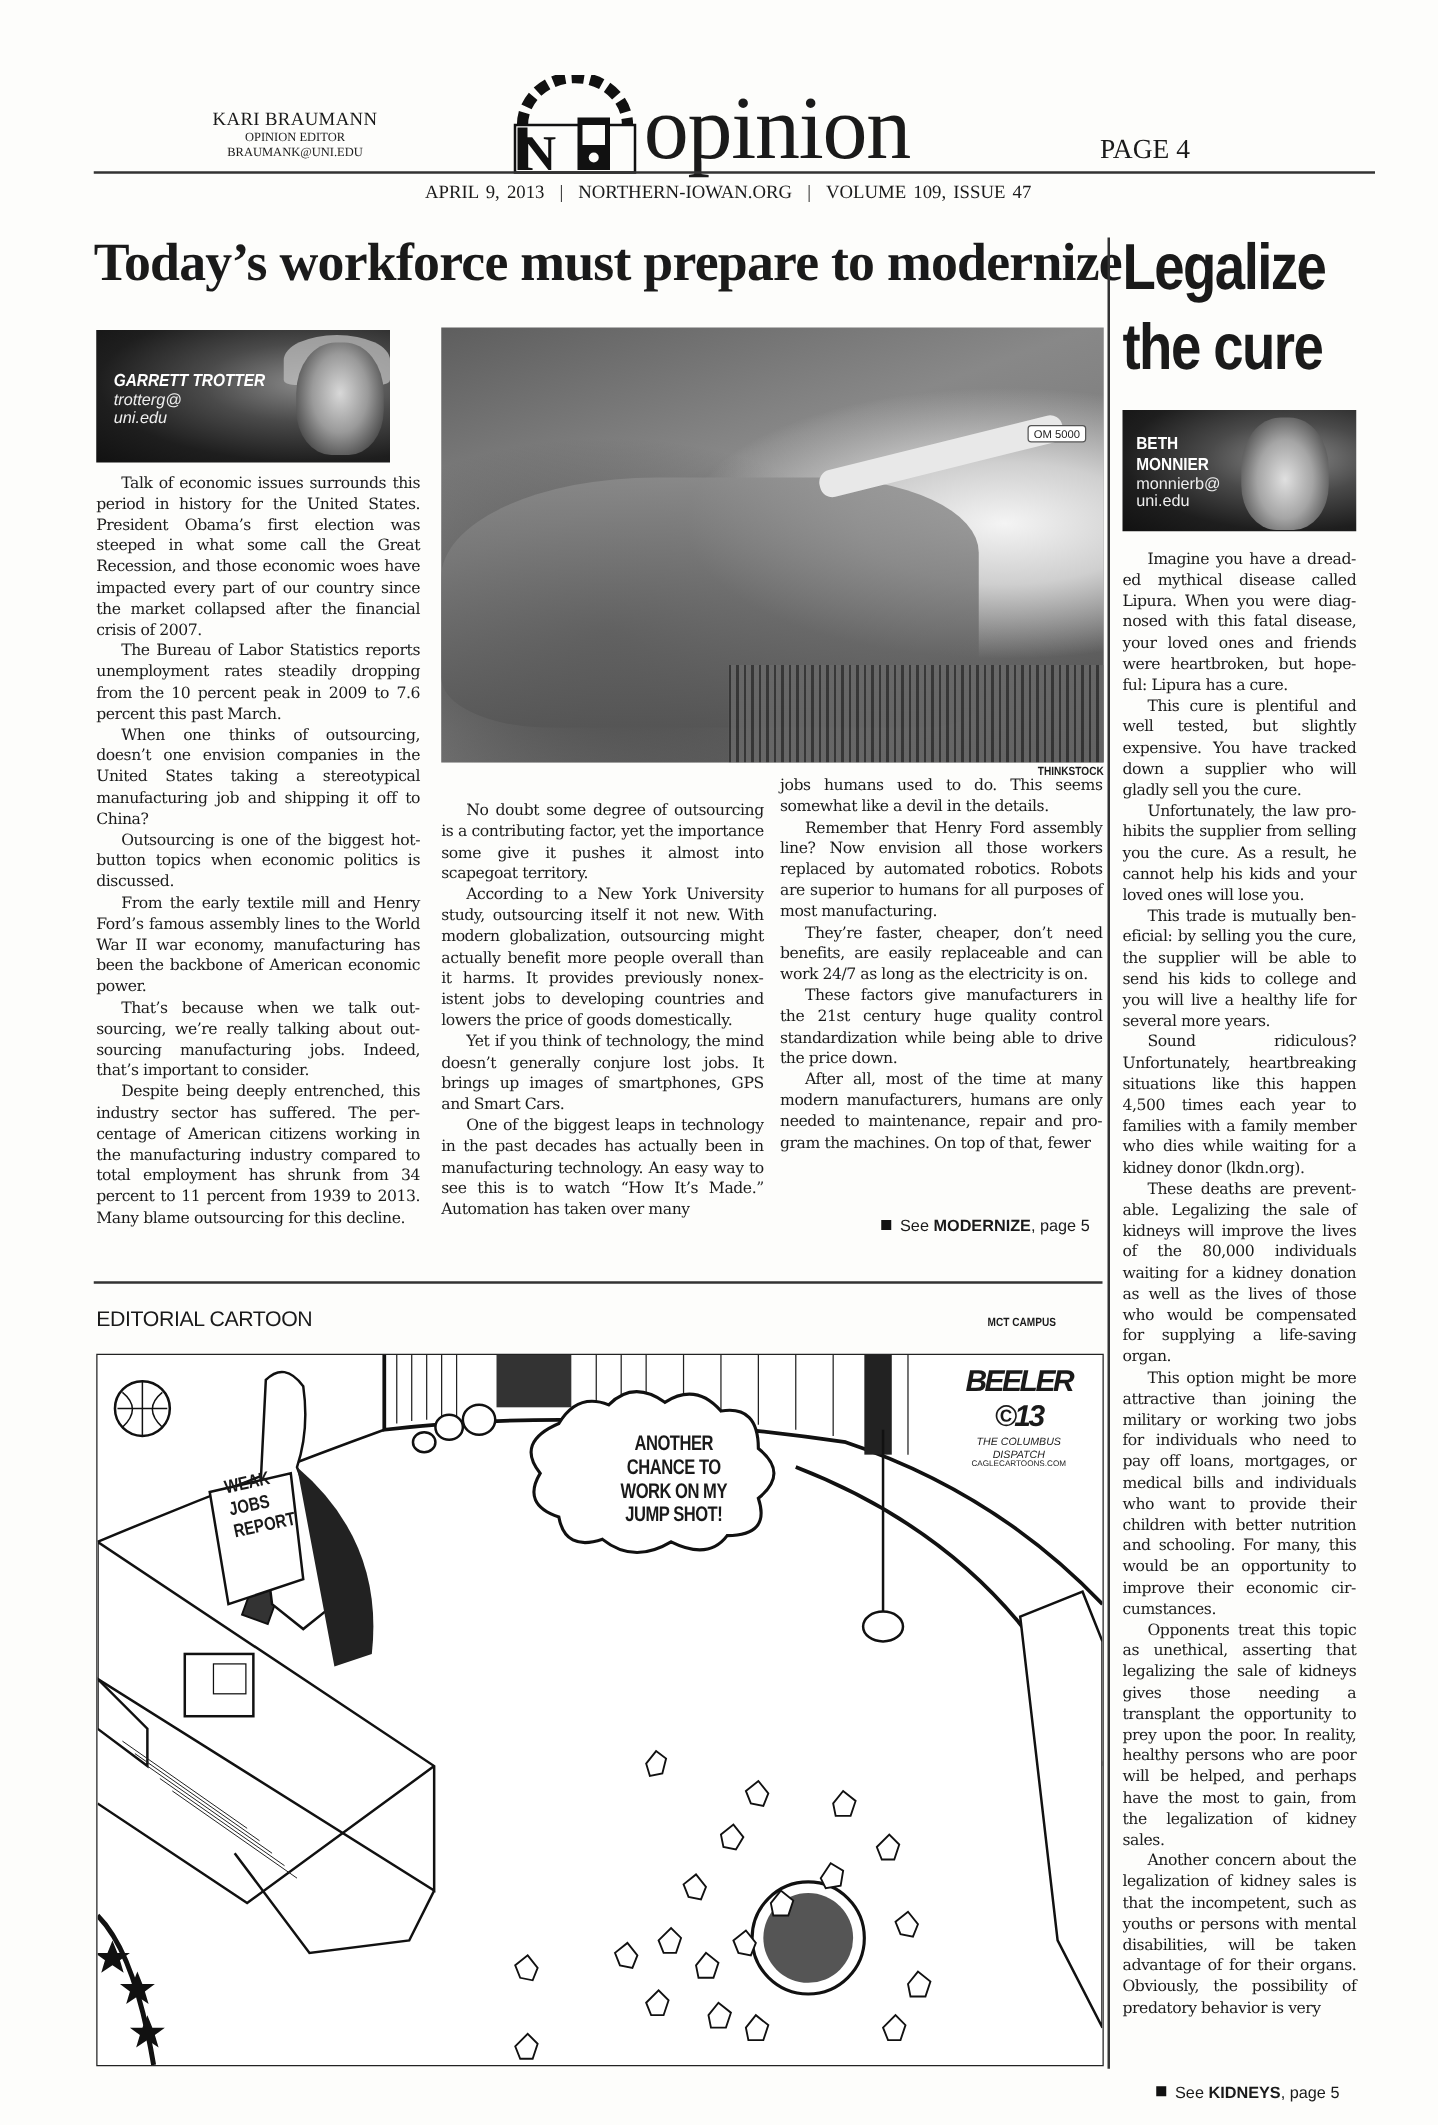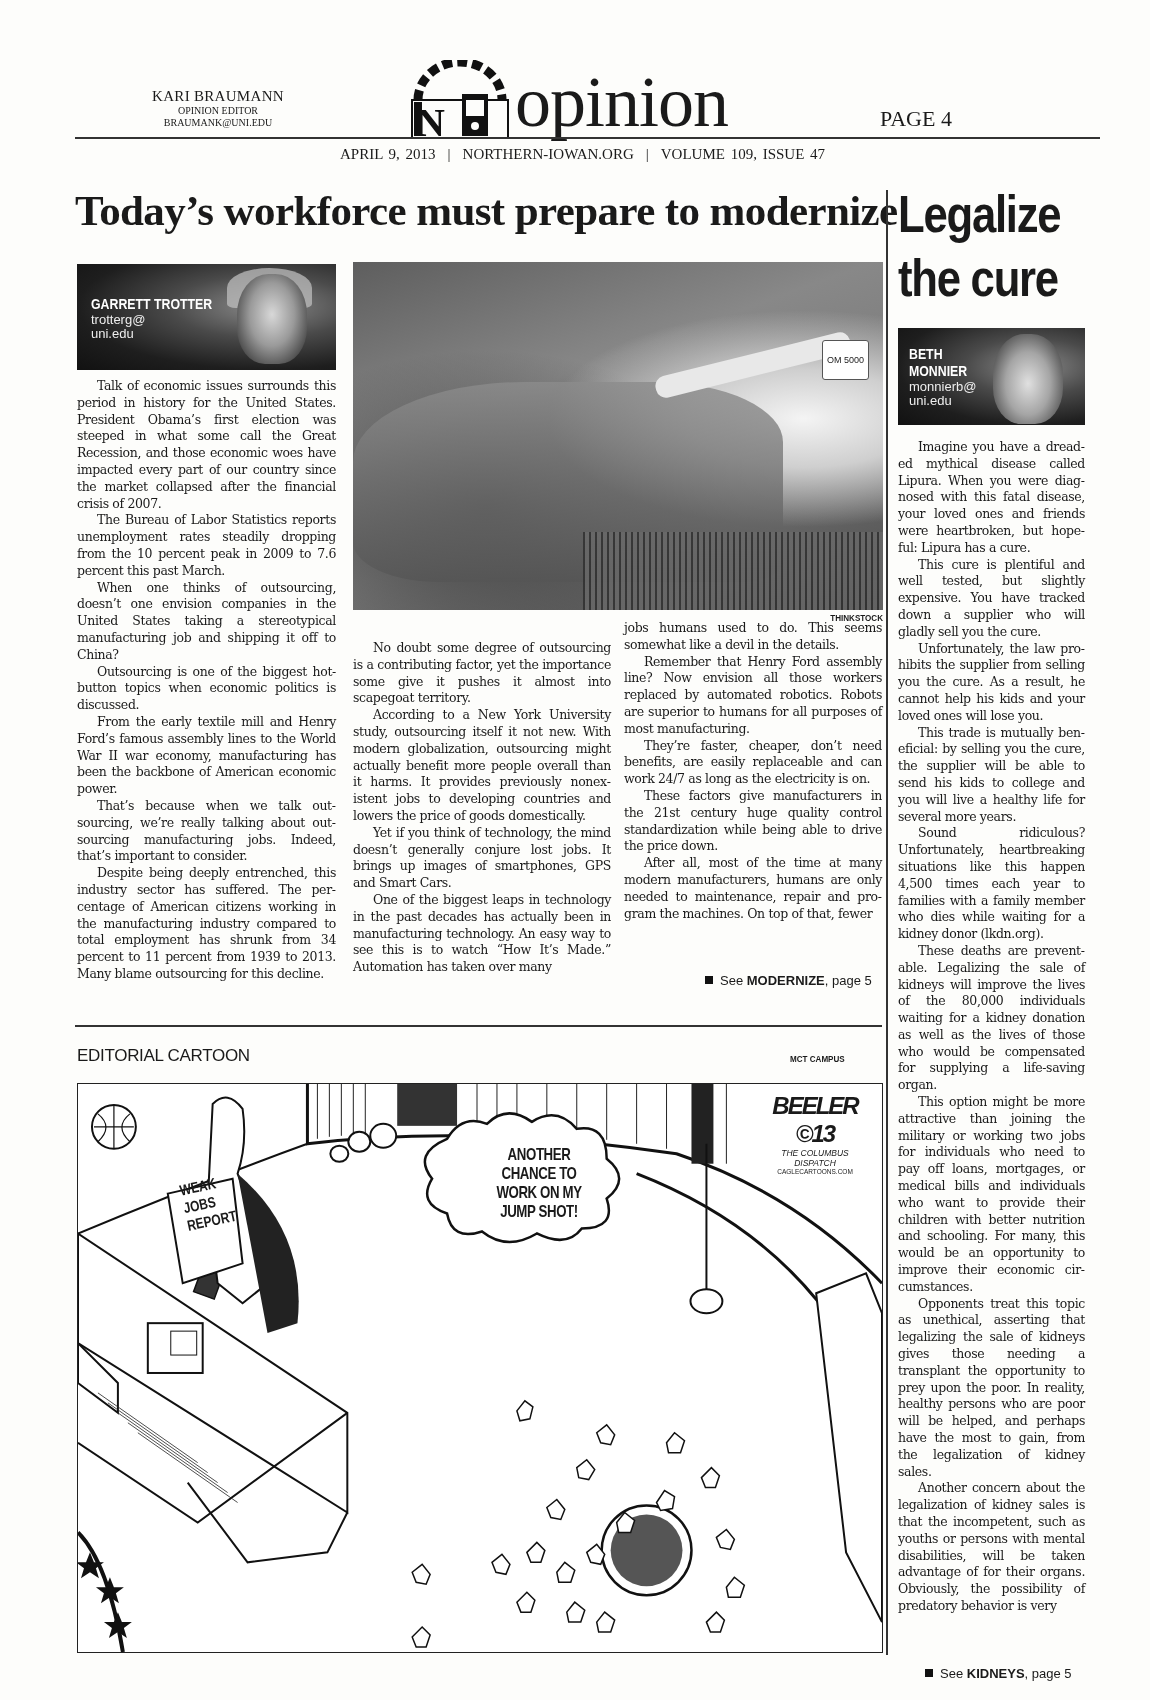--- a/index.html
+++ b/index.html
@@ -9,7 +9,7 @@
   .abs { position: absolute; }
 
   
-  .editor-block { left: 138px; top: 88px; width: 160px; text-align: center; font-family: "Liberation Serif", serif; }
+  .editor-block { left: 156px; top: 88px; width: 160px; text-align: center; font-family: "Liberation Serif", serif; }
   .editor-name { font-size: 15px; letter-spacing: 0.3px; }
   .editor-role, .editor-email { font-size: 10px; line-height: 12px; }
   .logo { left: 410px; top: 60px; width: 100px; height: 80px; }

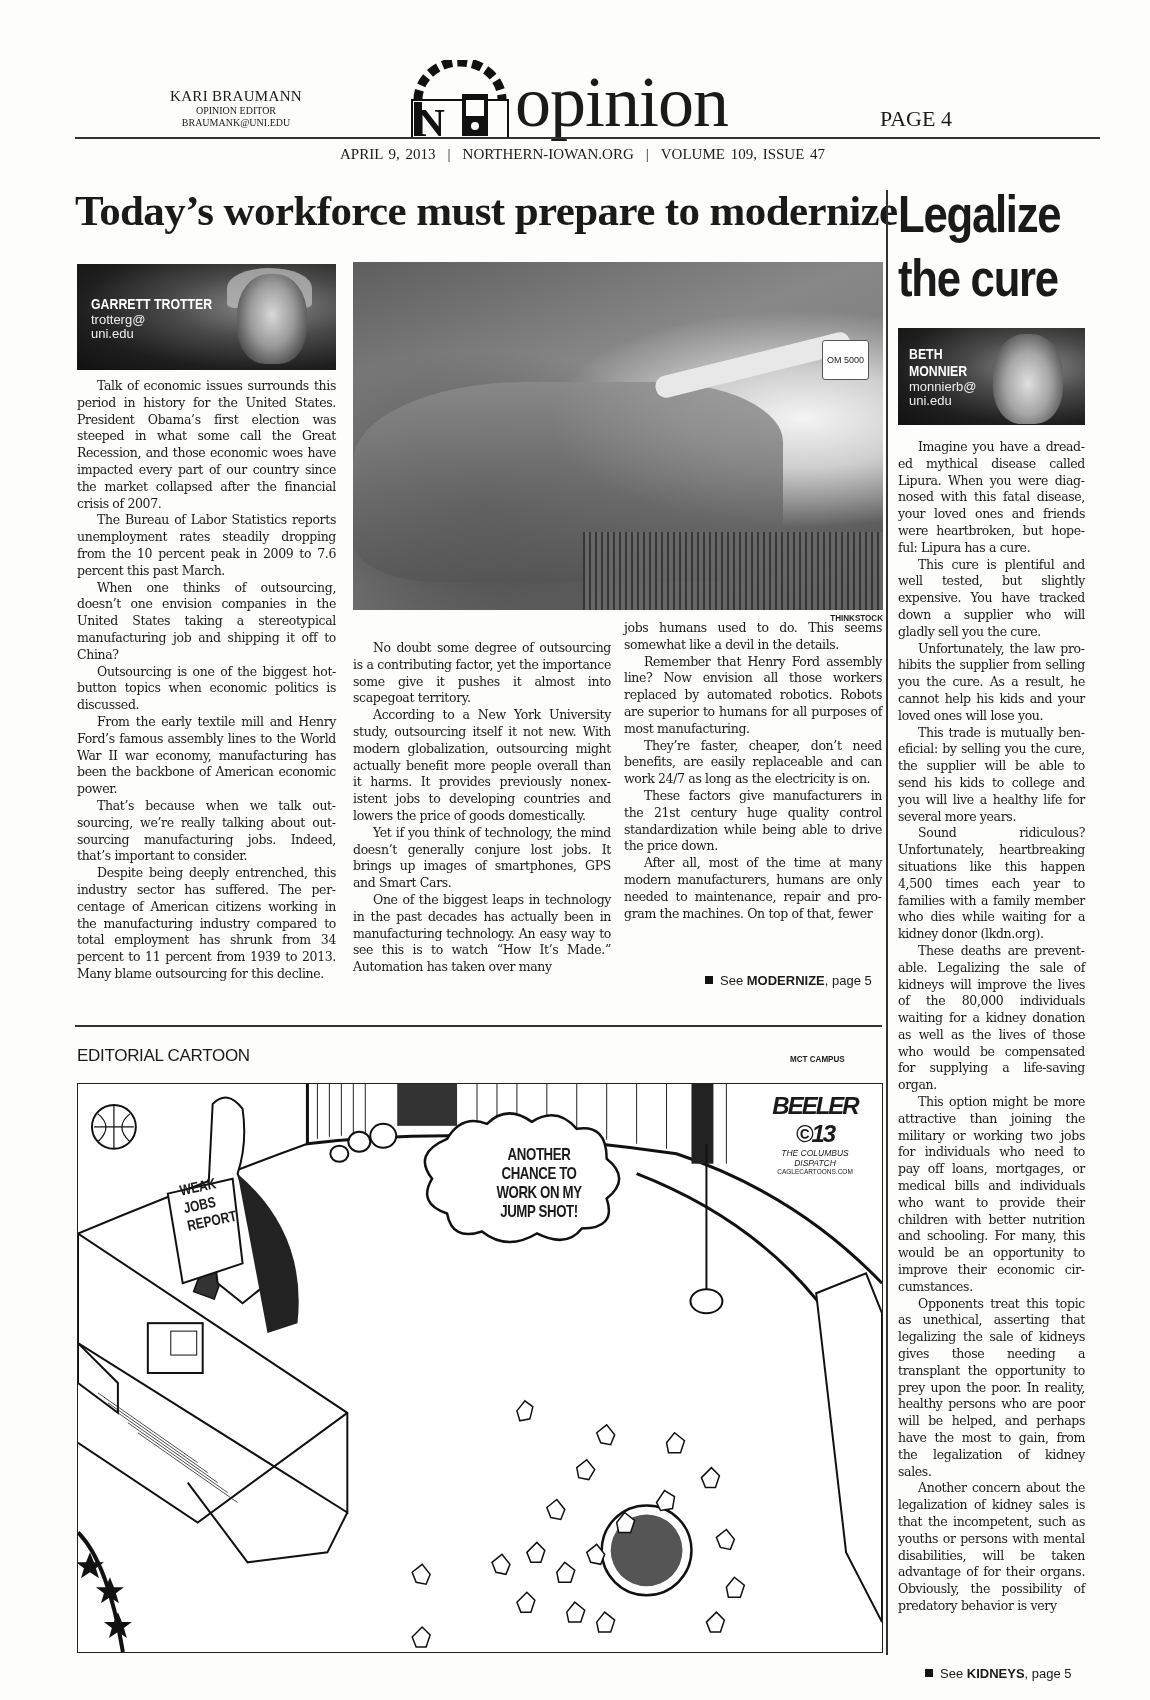--- a/index.html
+++ b/index.html
@@ -31,7 +31,7 @@
   .byline .email { font-family: "Liberation Sans", sans-serif; font-size: 13px; line-height: 14px; color: #eee; }
   .byline .face { position: absolute; border-radius: 45% 45% 40% 40%; }
 
-  .byline-1 { left: 77px; top: 264px; width: 259px; height: 106px; }
+  .byline-1 { left: 77px; top: 264px; width: 235px; height: 106px; font-style: italic; }
   .byline-1 .txt { position: absolute; left: 14px; top: 32px; }
   .byline-1 .face { left: 160px; top: 10px; width: 70px; height: 90px; background: radial-gradient(ellipse at 50% 45%, #d8d8d8 0%, #9a9a9a 45%, #333 90%); }
   .byline-1 .hair { position:absolute; left: 150px; top: 4px; width: 85px; height: 40px; border-radius: 50% 50% 10% 10%; background: #bdbdbd; opacity: .75; }

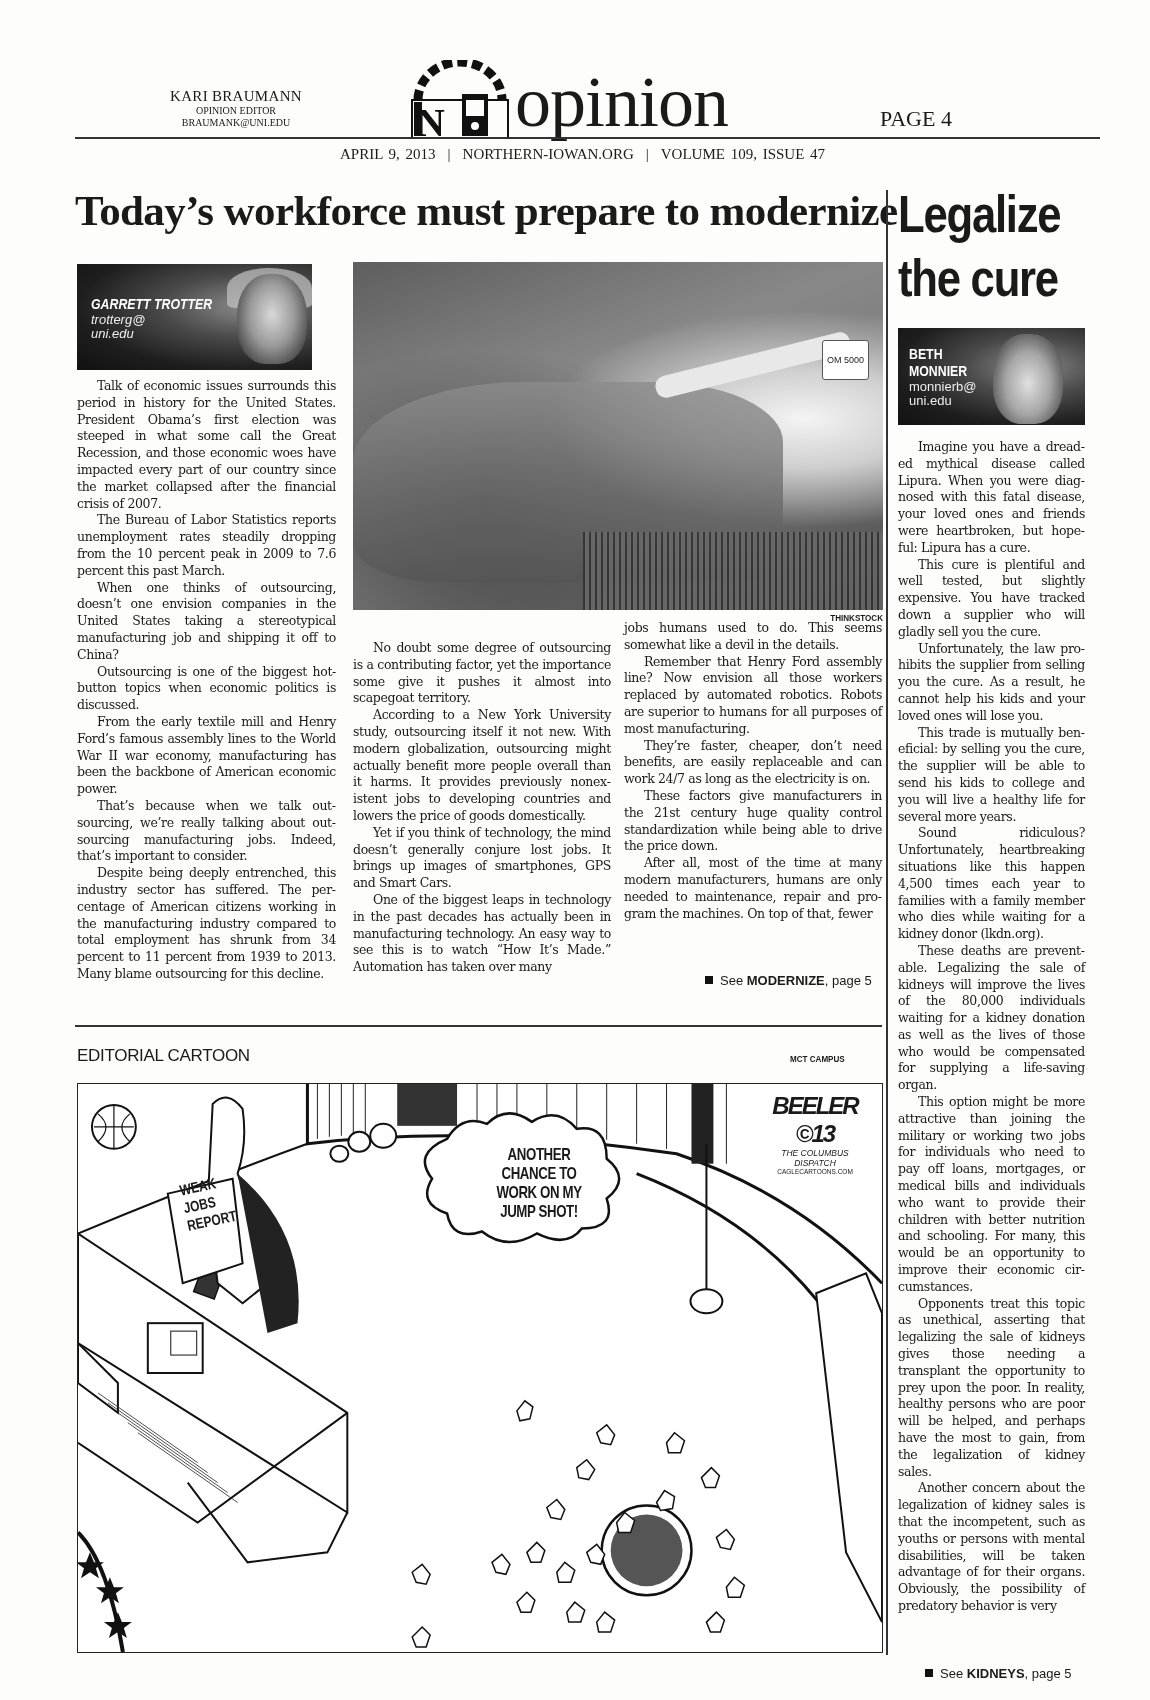--- a/index.html
+++ b/index.html
@@ -49,7 +49,7 @@
   .photo .car { position: absolute; left: 0; top: 120px; width: 430px; height: 200px; border-radius: 40% 30% 10% 20%; background: linear-gradient(180deg, #8c8c8c, #555); opacity: .8; }
   .photo .arm { position: absolute; left: 300px; top: 92px; width: 200px; height: 22px; background: #e8e8e8; transform: rotate(-14deg); border-radius: 10px; }
   .photo .floor { position: absolute; left: 230px; top: 270px; width: 300px; height: 78px; background: repeating-linear-gradient(90deg, #2a2a2a 0 2px, #6a6a6a 2px 6px); opacity: .75; }
-  .photo .tag { position: absolute; right: 14px; top: 78px; background: #fff; color: #222; font-family: "Liberation Sans", sans-serif; font-size: 9px; padding: 14px 4px; border-radius: 3px; border: 1px solid #555; text-align: right; }
+  .photo .tag { position: absolute; right: 14px; top: 78px; background: #fff; color: #222; font-family: "Liberation Sans", sans-serif; font-size: 9px; padding: 1px 4px; border-radius: 3px; border: 1px solid #555; text-align: right; }
   .photo-credit { left: 780px; top: 612px; width: 103px; text-align: right; font-family: "Liberation Sans", sans-serif; font-weight: 700; font-size: 9.5px; transform: scaleX(0.85); transform-origin: right; }
 
   

